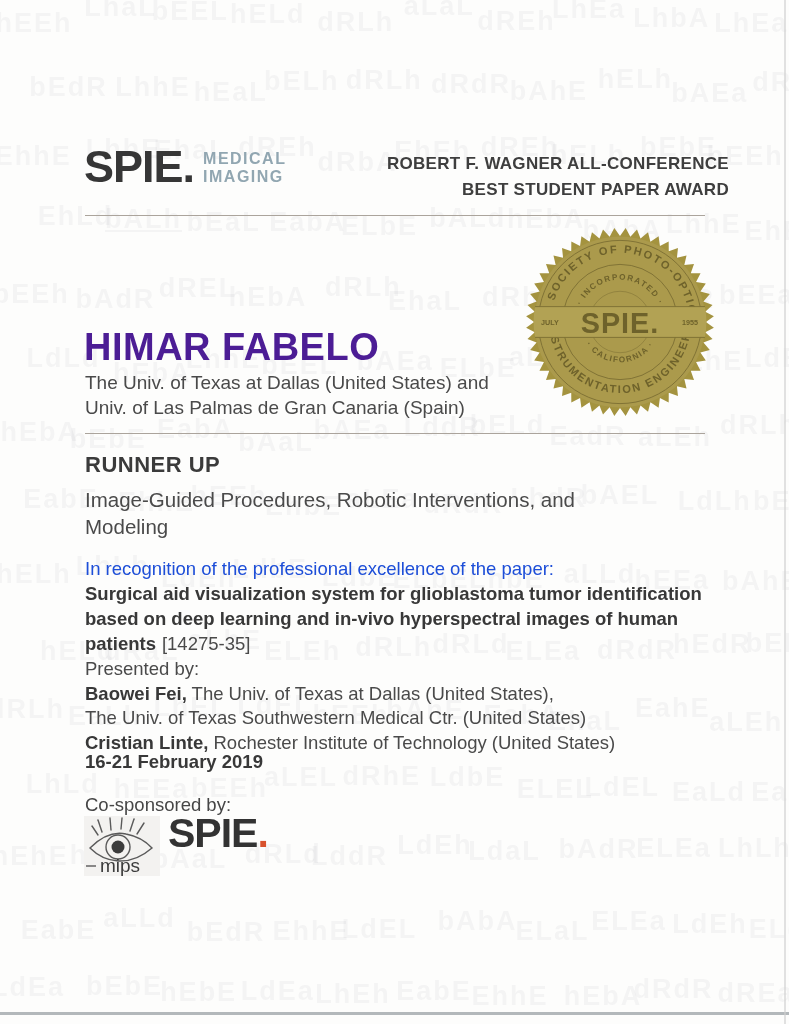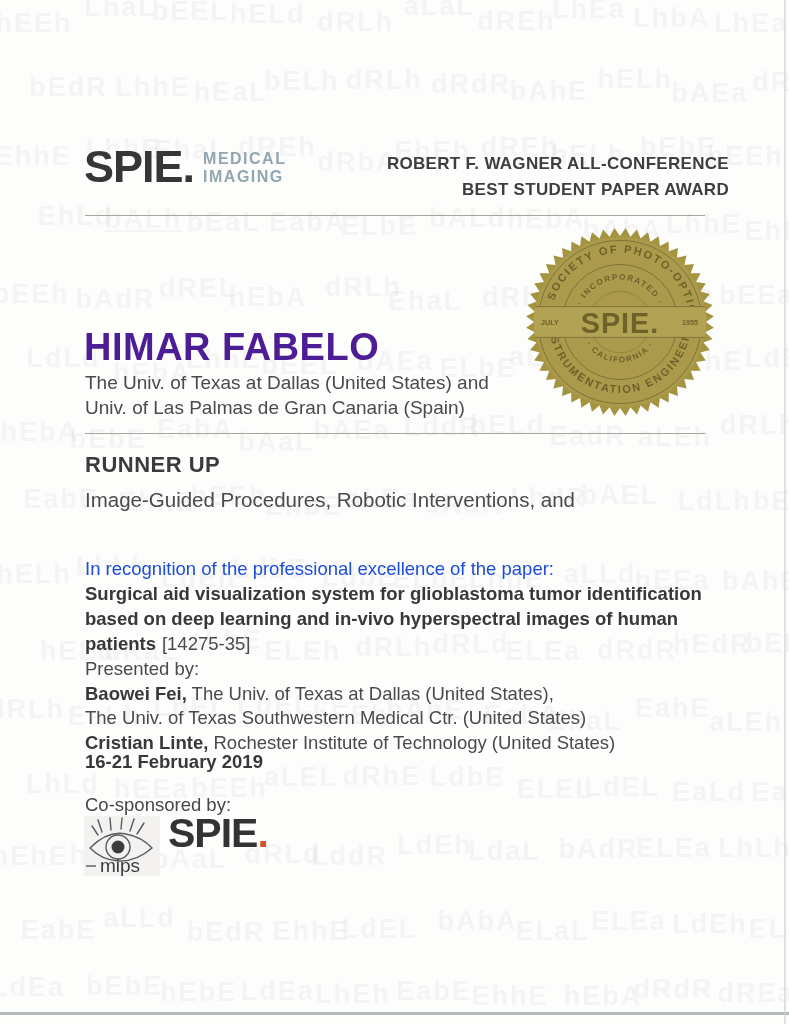--- a/index.html
+++ b/index.html
@@ -266,6 +266,7 @@
   <div class="placement">RUNNER UP</div>
   <div class="track">
     <div>Image-Guided Procedures, Robotic Interventions, and</div>
+    <div>Modeling</div>
   </div>
 
   <div class="recognition">

